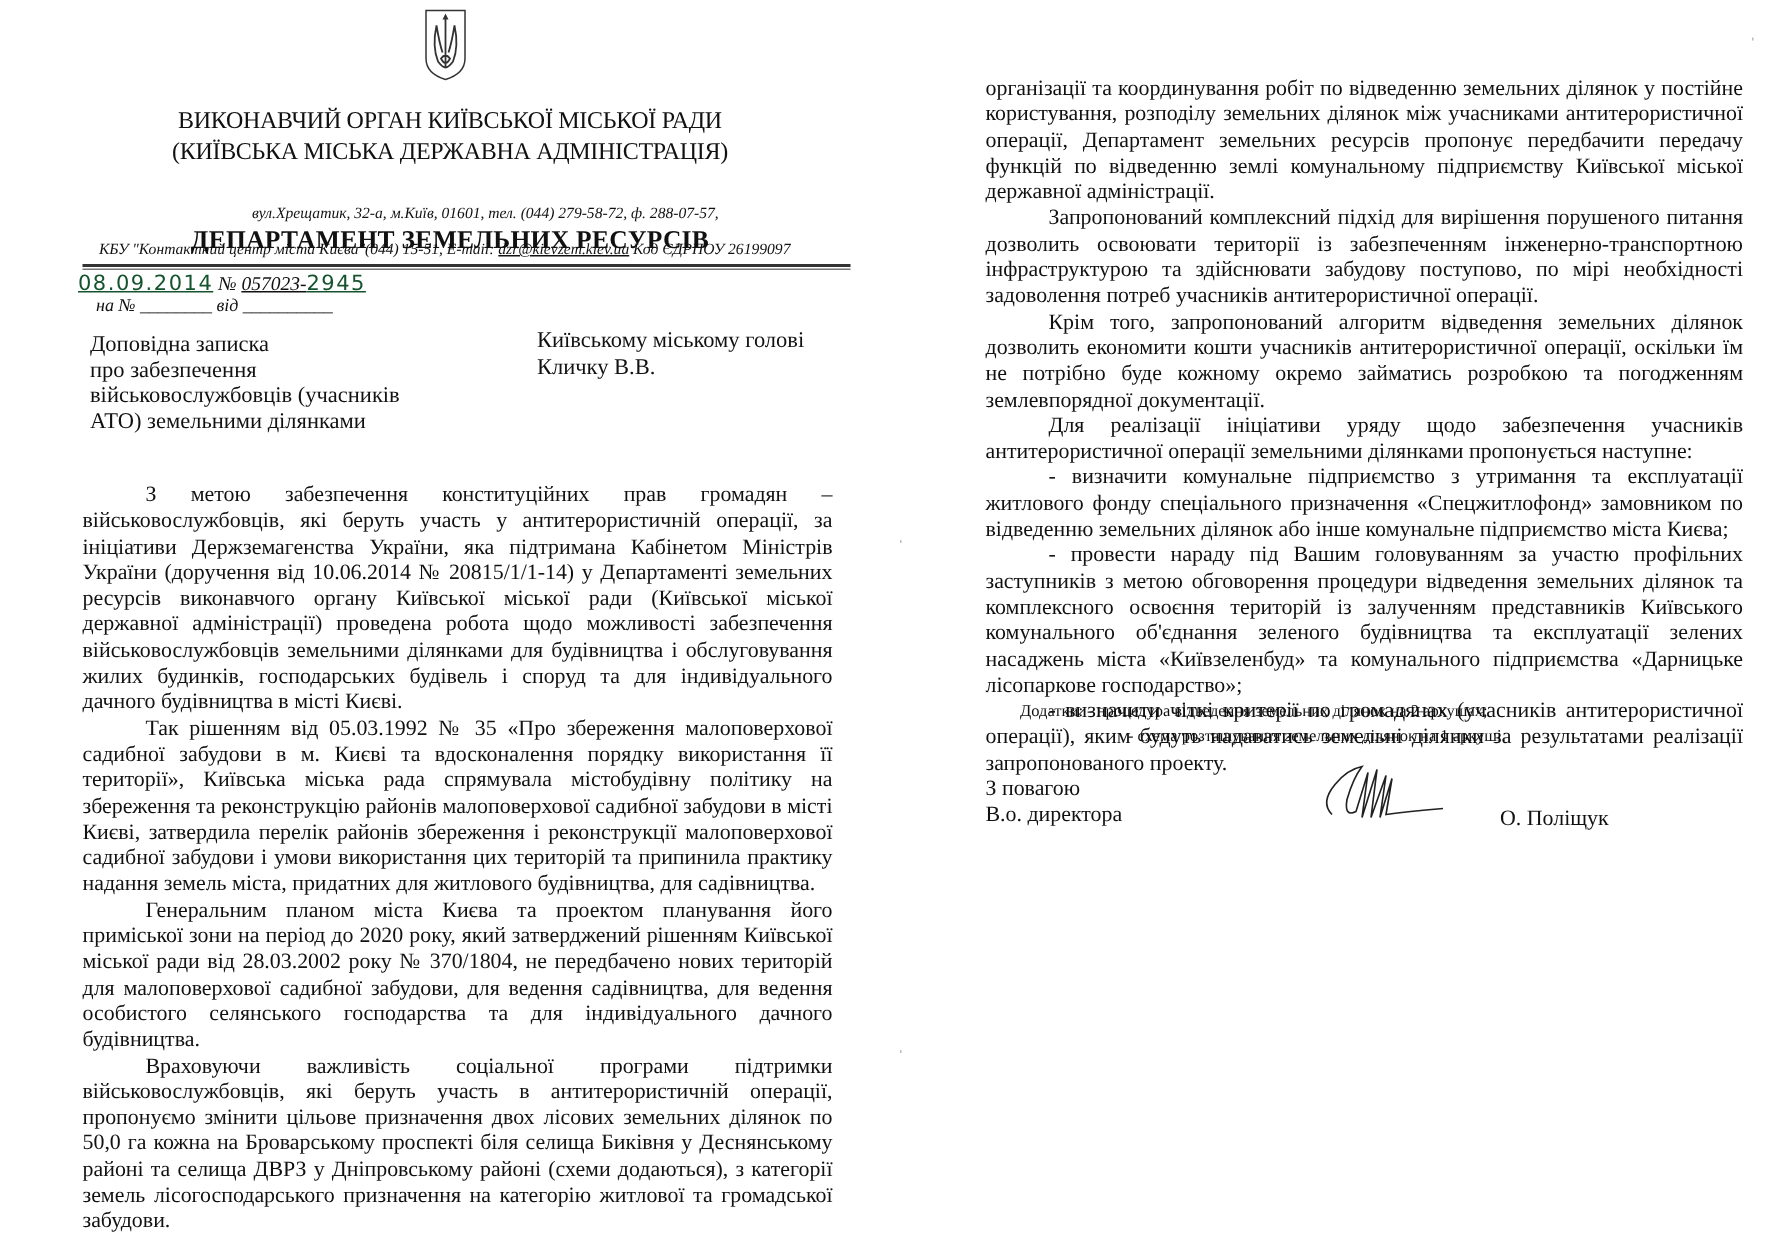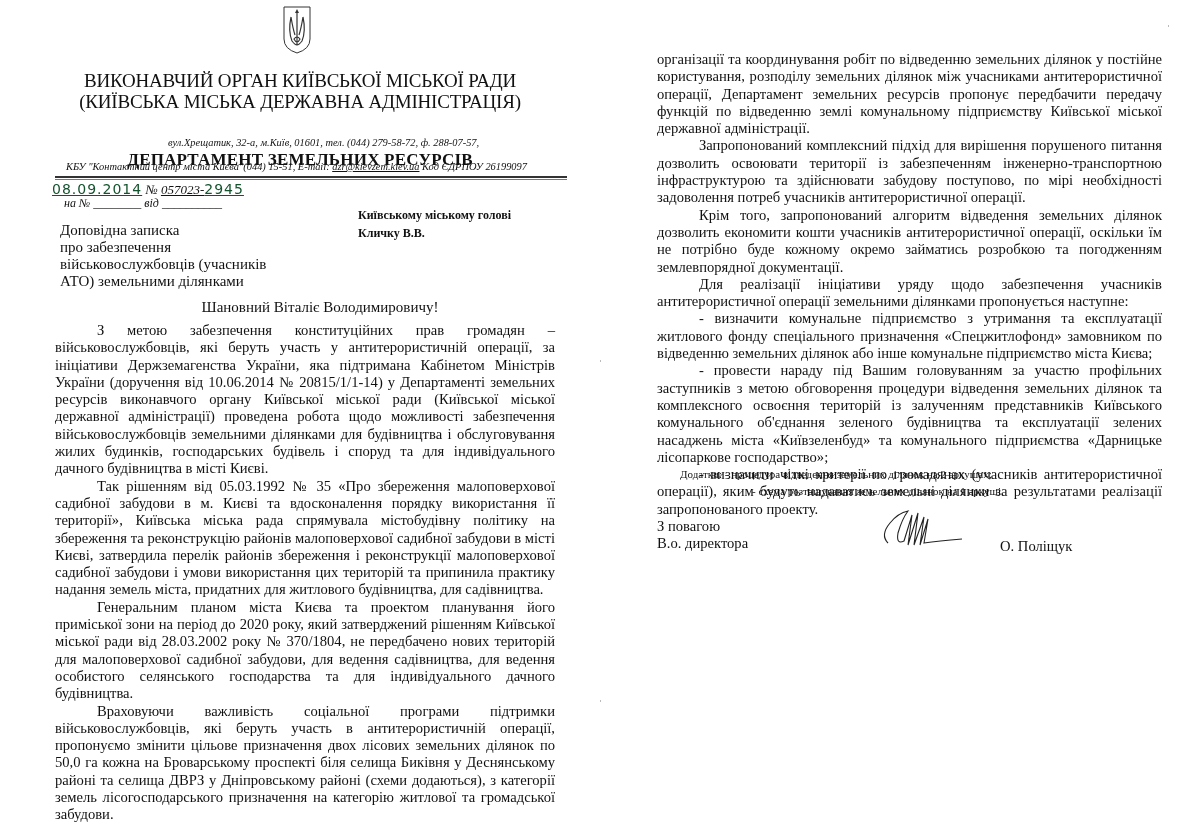--- a/index.html
+++ b/index.html
@@ -10,7 +10,7 @@
   #right-page { left:620px; width:561px; }
   .abs { position:absolute; }
   .crest { left:282px; top:5px; width:30px; height:50px; }
-  .org { left:0; width:600px; text-align:center; font-size:19px; letter-spacing:-0.2px; line-height:21px; }
+  .org { left:0; width:600px; text-align:center; font-size:16px; letter-spacing:-0.2px; line-height:21px; }
   .org1 { top:70px; }
   .org2 { top:91px; }
   .dept { top:118px; left:0; width:600px; text-align:center; font-weight:bold; font-size:17px; letter-spacing:0.2px;margin-top:32px; }

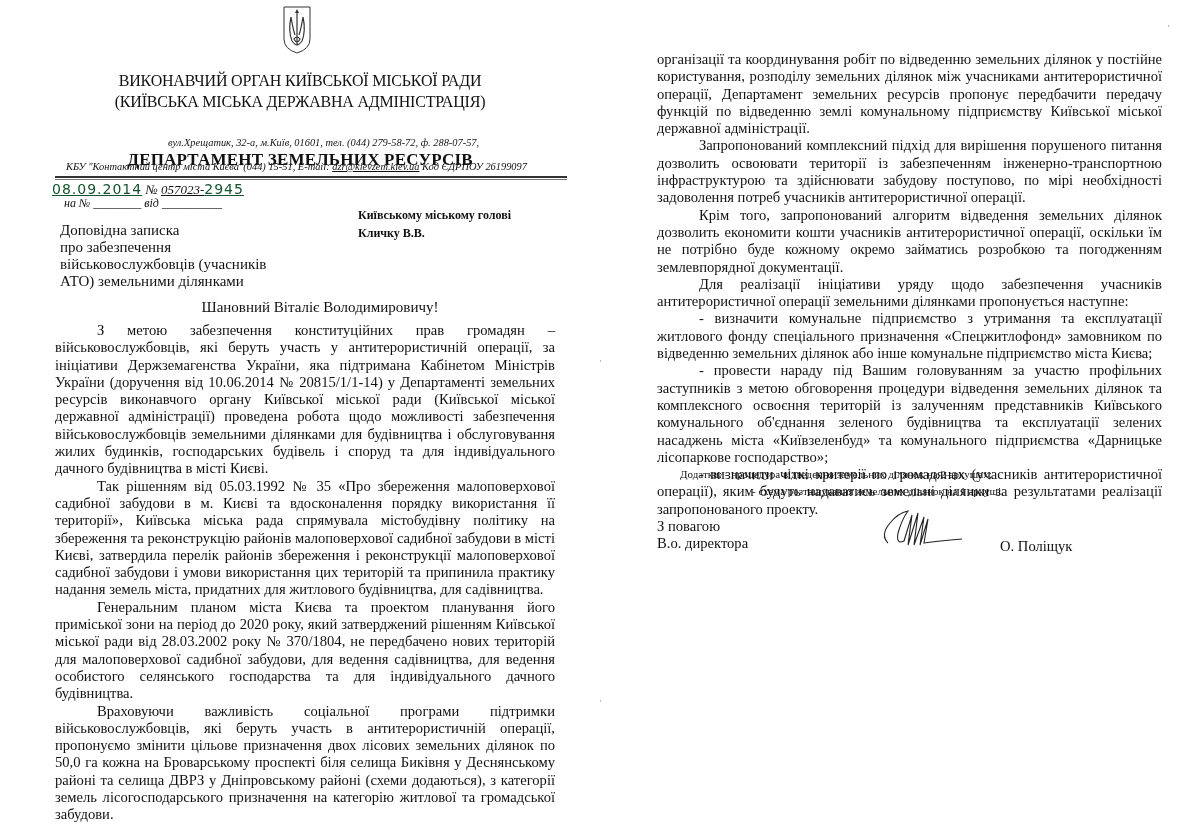--- a/index.html
+++ b/index.html
@@ -24,7 +24,7 @@
   .reg .hand { font-family:"DejaVu Sans", sans-serif; font-style:normal; font-size:14px; color:#14532d; text-decoration:underline; letter-spacing:1px; }
   .reg2 { top:196px; left:64px; font-size:12px; font-style:italic; white-space:nowrap; }
   .subj { top:222px; left:60px; font-size:15px; line-height:17px; }
-  .addressee { top:206px; left:358px; font-size:12px; line-height:18px;font-weight:bold; }
+  .addressee { top:218px; left:358px; font-size:15px; line-height:18px; }
   .greet { top:299px; left:0; width:600px; text-align:center; font-size:15px; padding-left:40px; box-sizing:border-box; }
   .body-text { font-size:14.6px; line-height:17.3px; text-align:justify; }
   .body-text p { margin:0; text-indent:42px; }

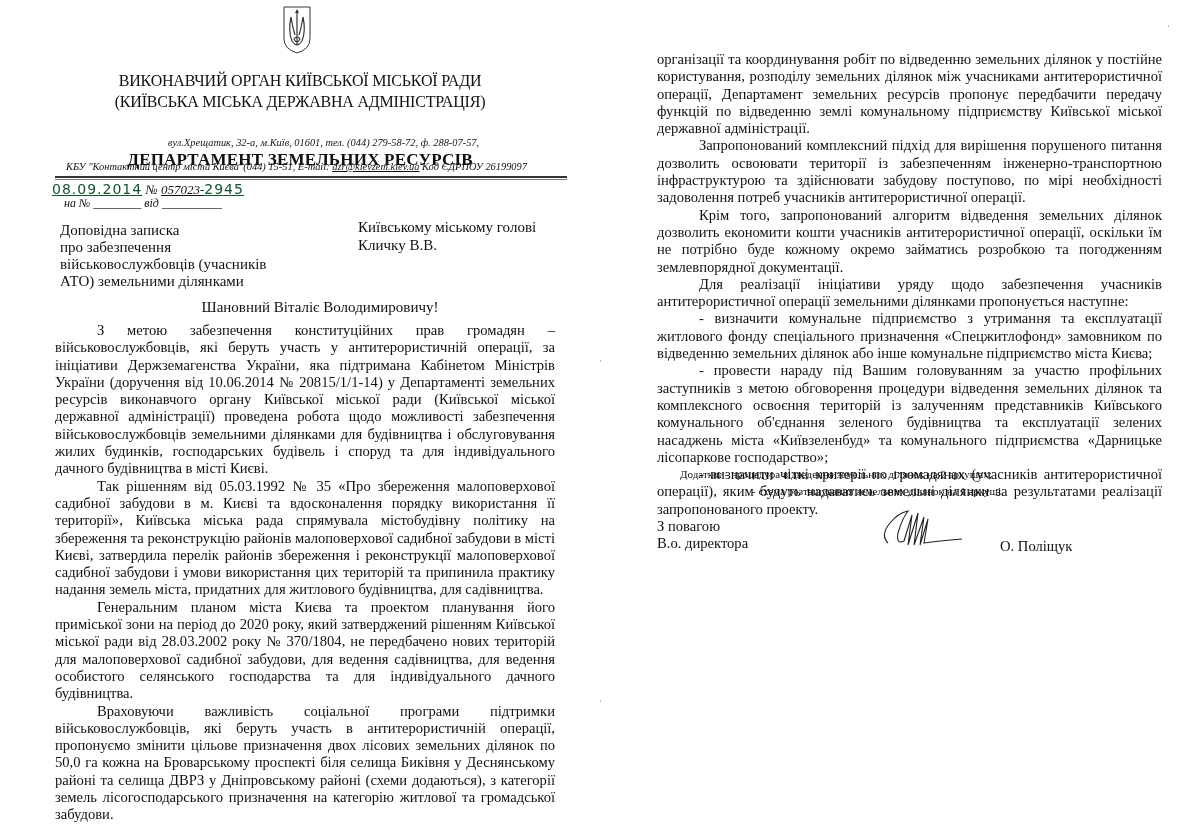--- a/index.html
+++ b/index.html
@@ -85,7 +85,6 @@
     <div>Кличку В.В.</div>
   </div>
 
-  <div class="abs greet">Шановний Віталіє Володимировичу!</div>
 
   <div class="abs body-text lbody">
     <p>З метою забезпечення конституційних прав громадян – військовослужбовців, які беруть участь у антитерористичній операції, за ініціативи Держземагенства України, яка підтримана Кабінетом Міністрів України (доручення від 10.06.2014 № 20815/1/1-14) у Департаменті земельних ресурсів виконавчого органу Київської міської ради (Київської міської державної адміністрації) проведена робота щодо можливості забезпечення військовослужбовців земельними ділянками для будівництва і обслуговування жилих будинків, господарських будівель і споруд та для індивідуального дачного будівництва в місті Києві.</p>

